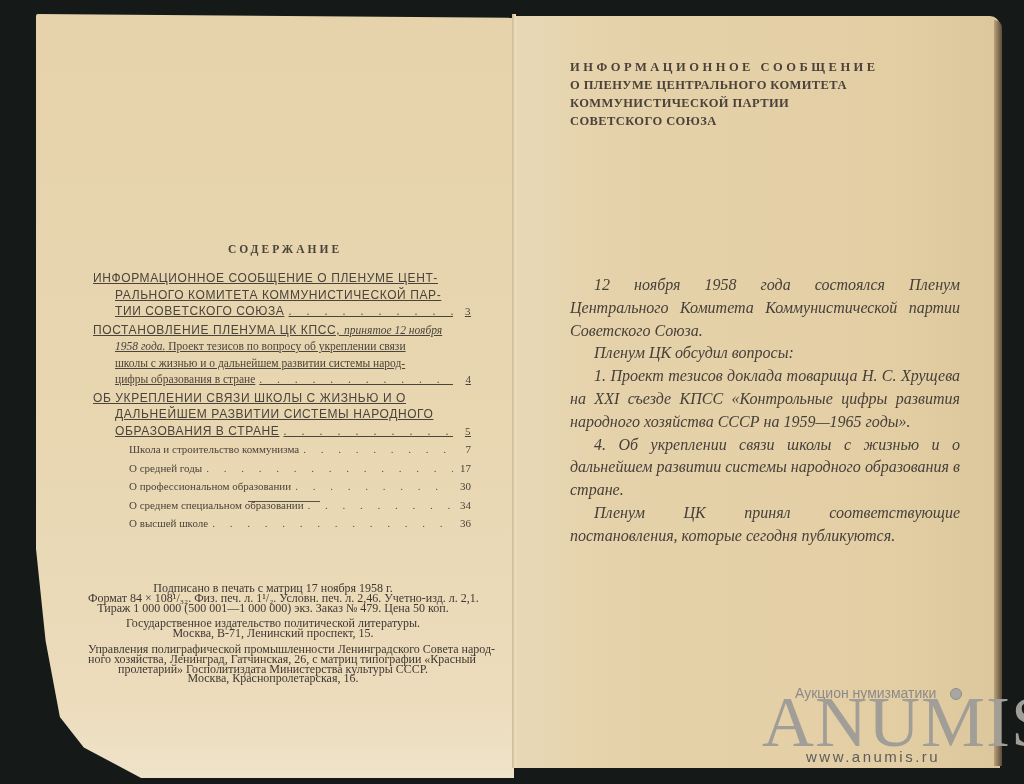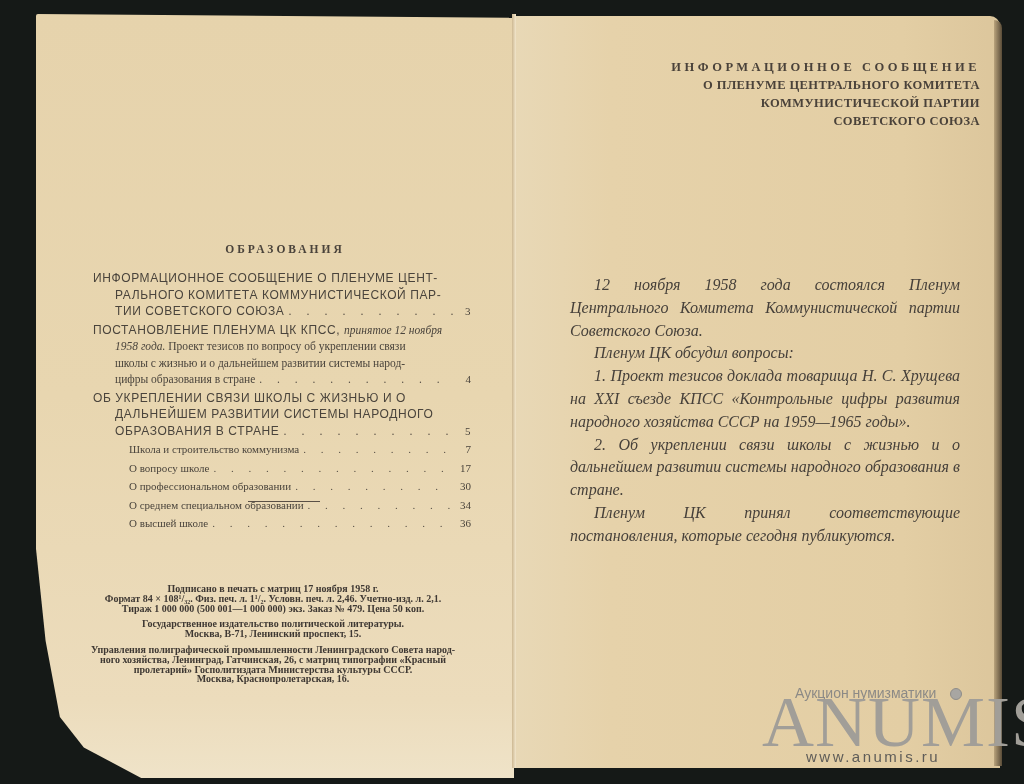--- a/index.html
+++ b/index.html
@@ -59,7 +59,7 @@
   .imprint .l { display: block; white-space: nowrap; }
 
   
-  .heading { position: absolute; left: 570px; top: 58px; width: 410px; text-align: right; font-weight: bold; font-size: 12.5px; line-height: 18px; color: #4a423a; letter-spacing: 0.4px; }
+  .heading { position: absolute; left: 570px; top: 58px; width: 410px; text-align: left; font-weight: bold; font-size: 12.5px; line-height: 18px; color: #4a423a; letter-spacing: 0.4px; }
   .heading .l1 { letter-spacing: 3.5px; }
 
   .body-text { position: absolute; left: 570px; top: 262px; width: 390px; font-style: italic; font-size: 16px; line-height: 22.8px; color: #46403a; text-align: justify; margin-top: 12px; }

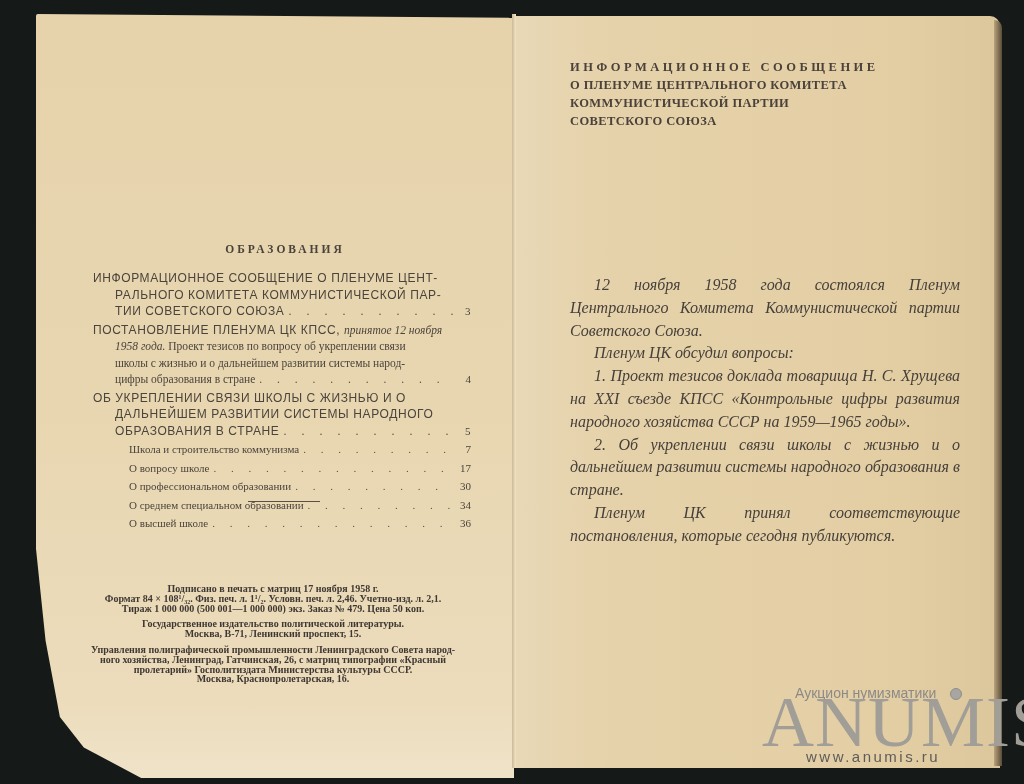--- a/index.html
+++ b/index.html
@@ -81,7 +81,7 @@
 <div class="page-right-edge"></div>
 <div class="spine"></div>
 
-<div class="toc-title">ОБРАЗОВАНИЯ</div>
+<div class="toc-title">СОДЕРЖАНИЕ</div>
 
 <div class="toc">
   <div class="toc-entry major">

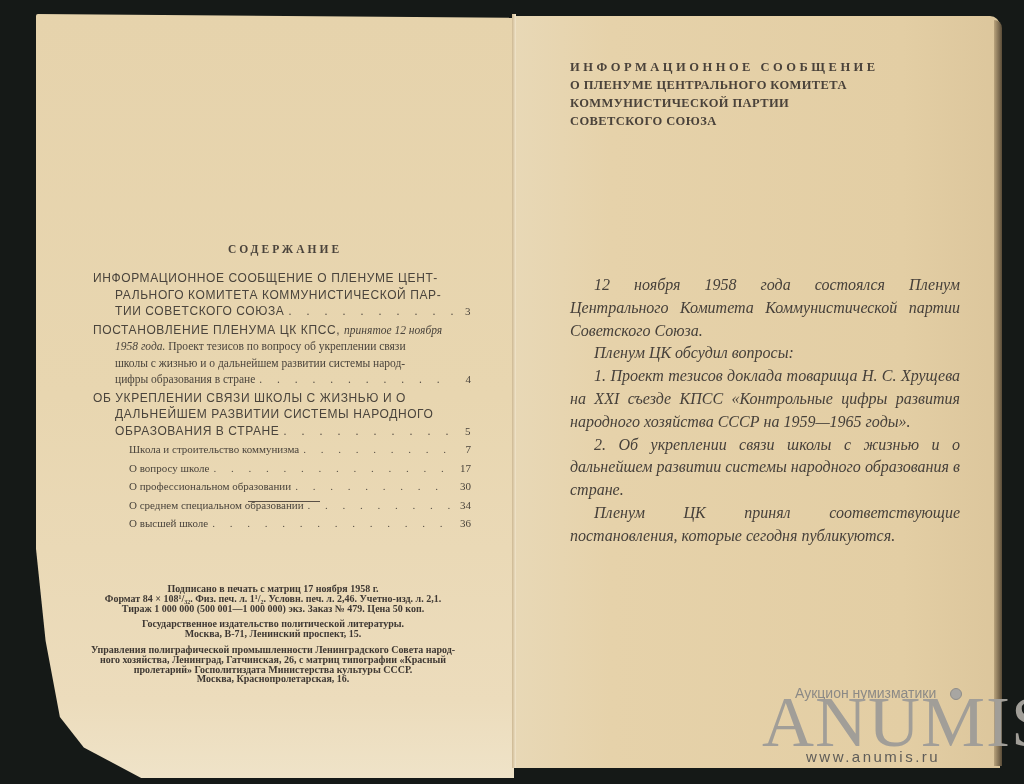--- a/index.html
+++ b/index.html
@@ -39,7 +39,7 @@
   }
   .toc { position: absolute; left: 93px; top: 270px; width: 378px; }
   .toc-entry { position: relative; font-size: 11.5px; line-height: 16.5px; color: #4a443c; }
-  .toc-entry.major { font-family: "Liberation Sans", sans-serif; font-size: 12px; letter-spacing: 0.6px; text-align: justify; }
+  .toc-entry.major { font-family: "Liberation Sans", sans-serif; font-size: 12px; letter-spacing: 0.6px; text-align: justify; text-decoration: underline; }
   .toc-entry .line { display: block; white-space: nowrap; }
   .toc-entry .indent { padding-left: 22px; }
   .toc-entry .fill { display: flex; align-items: center; }

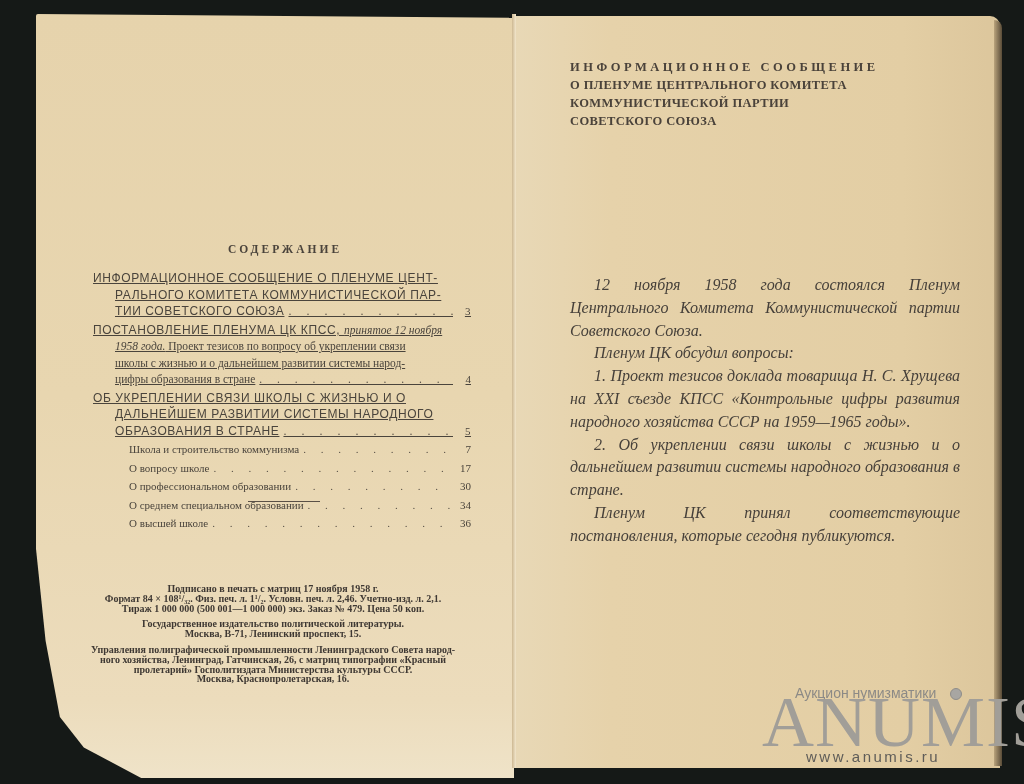--- a/index.html
+++ b/index.html
@@ -183,7 +183,7 @@
   <p>12 ноября 1958 года состоялся Пленум Центрального Комитета Коммунистической партии Советского Союза.</p>
   <p>Пленум ЦК обсудил вопросы:</p>
   <p>1. Проект тезисов доклада товарища Н. С. Хрущева на XXI съезде КПСС «Контрольные цифры развития народного хозяйства СССР на 1959—1965 годы».</p>
-  <p>2. Об укреплении связи школы с жизнью и о дальнейшем развитии системы народного образования в стране.</p>
+  <p>4. Об укреплении связи школы с жизнью и о дальнейшем развитии системы народного образования в стране.</p>
   <p>Пленум ЦК принял соответствующие постановления, которые сегодня публикуются.</p>
 </div>
 

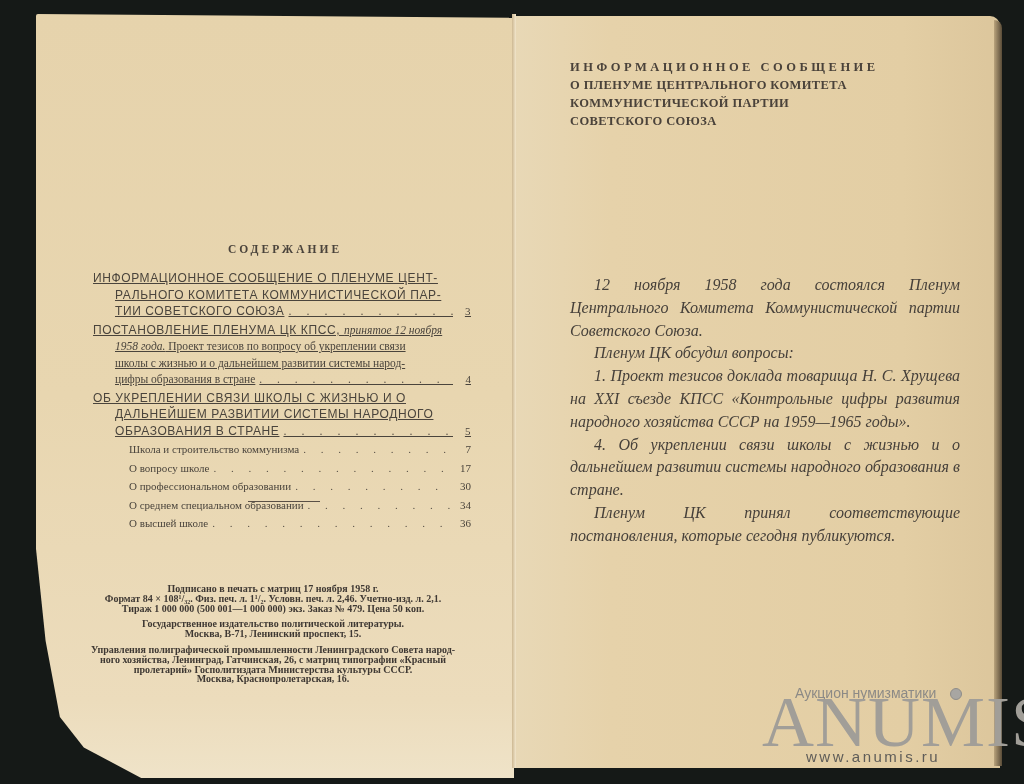--- a/index.html
+++ b/index.html
@@ -124,7 +124,7 @@
   </div>
   <div class="toc-entry toc-sub">
     <span class="fill indent">
-      <span class="txt">О вопросу школе</span>
+      <span class="txt">О средней годы</span>
       <span class="dots">. . . . . . . . . . . . . . . . . . . . . . . . . . . . . .</span>
       <span class="pg">17</span>
     </span>

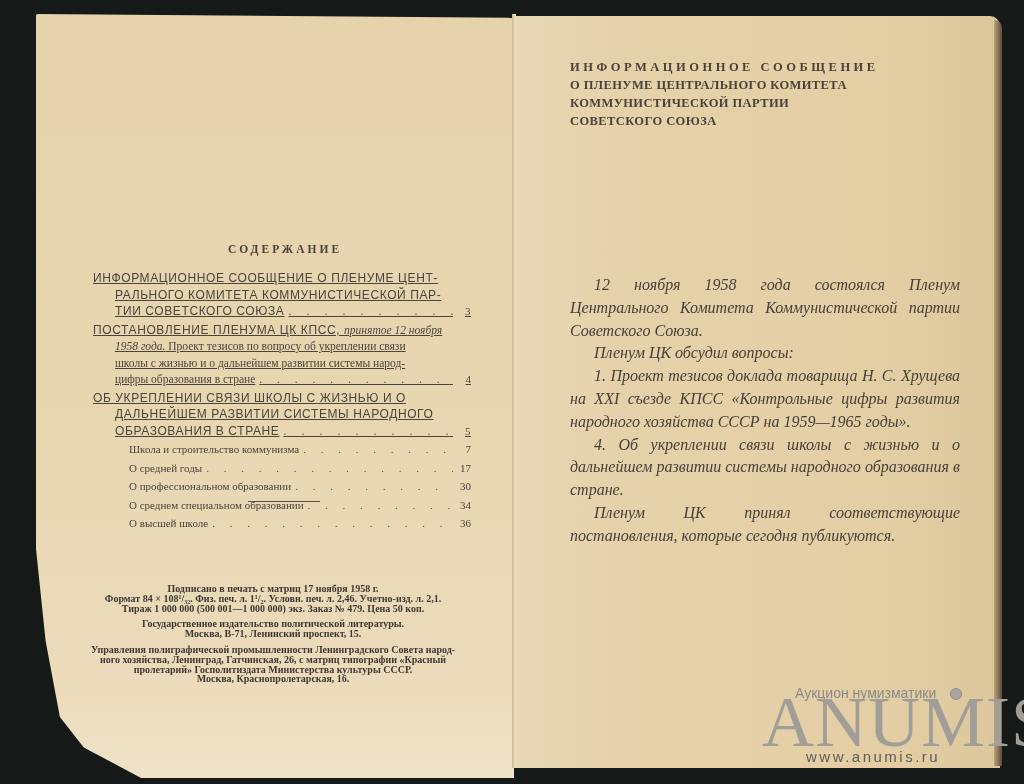--- a/index.html
+++ b/index.html
@@ -54,7 +54,7 @@
   .rule { position: absolute; left: 248px; top: 501px; width: 72px; height: 1px; background: #5a5046; }
 
   
-  .imprint { position: absolute; left: 88px; top: 584px; width: 370px; font-size: 10px; line-height: 9.8px; color: #3e3833; text-align: center; font-weight: bold; }
+  .imprint { position: absolute; left: 88px; top: 584px; width: 370px; font-size: 12px; line-height: 9.8px; color: #3e3833; text-align: center; }
   .imprint .blk { margin-bottom: 6px; }
   .imprint .l { display: block; white-space: nowrap; }
 

